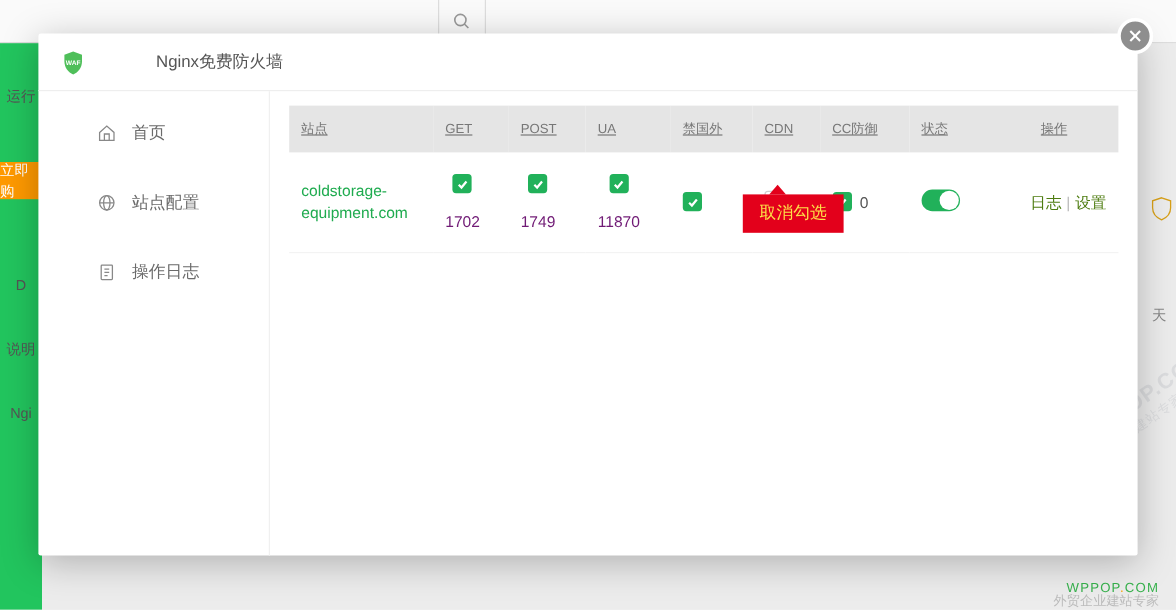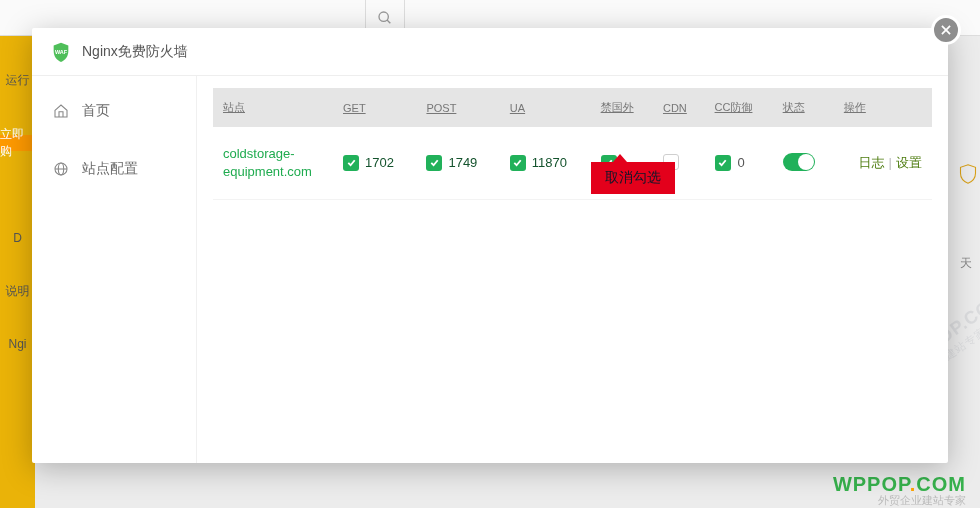--- a/index.html
+++ b/index.html
@@ -31,7 +31,7 @@
     font-size:18px; cursor:pointer; border:3px solid #fff;
   }
 
-  .modal-header { height:48px; display:flex; align-items:center; padding:0 18px; border-bottom:1px solid #eee; }
+  .modal-header { height:48px; display:flex; align-items:center; padding:0 18px; border-bottom:1px solid #eee;gap:48px; }
   .modal-header .shield { width:22px; height:22px; margin-right:10px; }
   .modal-header .title { font-size:14px; color:#555; }
 

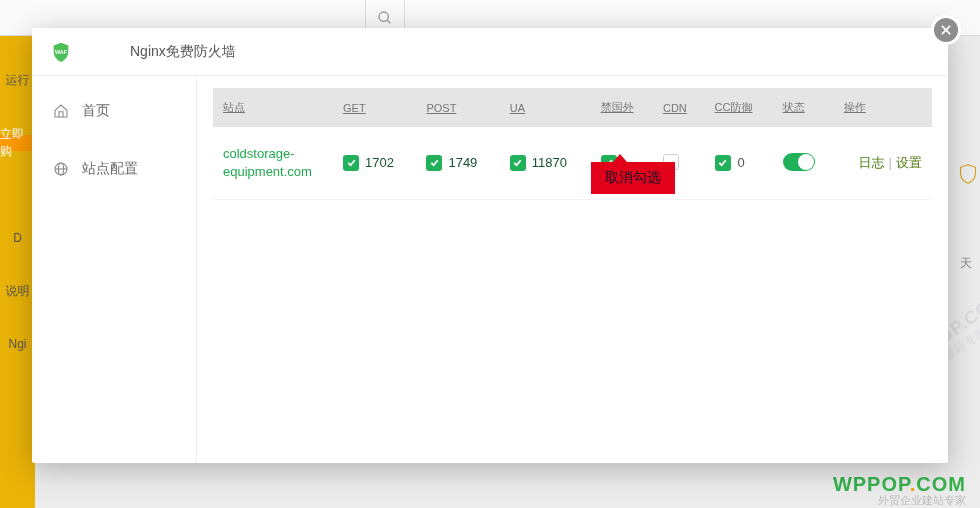--- a/index.html
+++ b/index.html
@@ -8,7 +8,7 @@
   .bg { position: absolute; inset: 0; background: #ececec; }
   .bg .searchbar { position:absolute; top:0; left:0; right:0; height:36px; background:#fafafa; border-bottom:1px solid #ddd; }
   .bg .searchbar .srch { position:absolute; right:575px; top:0; width:40px; height:36px; display:flex; align-items:center; justify-content:center; border-left:1px solid #ddd; border-right:1px solid #ddd; }
-  .bg .bgleft { position:absolute; left:0; top:36px; width:35px; bottom:0; background:#eab308; color:#555; }
+  .bg .bgleft { position:absolute; left:0; top:36px; width:35px; bottom:0; background:#22c55e; color:#555; }
   .bg .bgleft .row { height:48px; display:flex; align-items:center; justify-content:center; font-size:12px; }
   .buy { position:absolute; left:0; top:135px; width:35px; height:16px; background:#ff9a00; color:#fff; font-size:12px; display:flex; align-items:center; justify-content:center; }
   .ssl-icon { position:absolute; right:0; top:160px; width:25px; height:28px; display:flex; align-items:center; justify-content:center; }

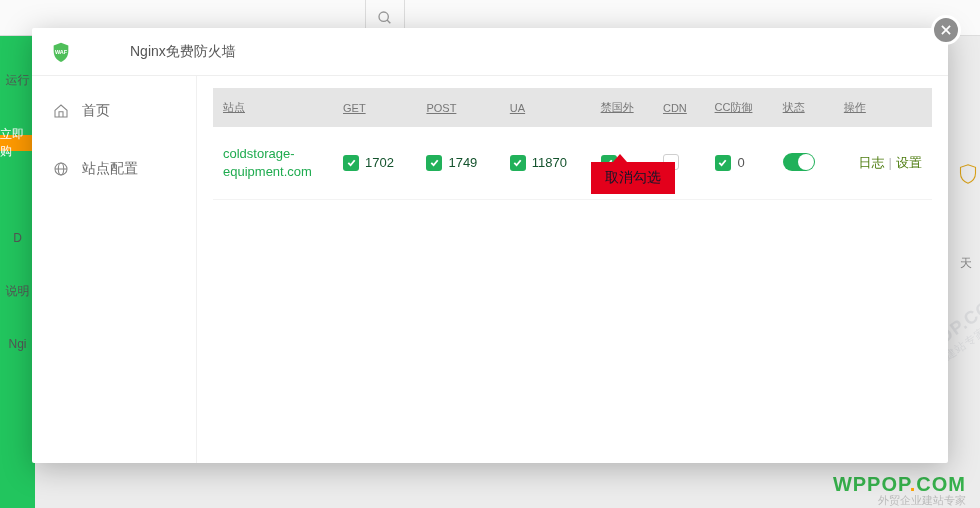--- a/index.html
+++ b/index.html
@@ -35,7 +35,7 @@
   .modal-header .shield { width:22px; height:22px; margin-right:10px; }
   .modal-header .title { font-size:14px; color:#555; }
 
-  .modal-body { position:absolute; top:48px; bottom:0; left:0; right:0; display:flex; }
+  .modal-body { position:absolute; top:48px; bottom:0; left:0; right:0; display:flex;padding-left:28px; }
 
   
   .side { width:165px; border-right:1px solid #f0f0f0; padding-top:6px; }

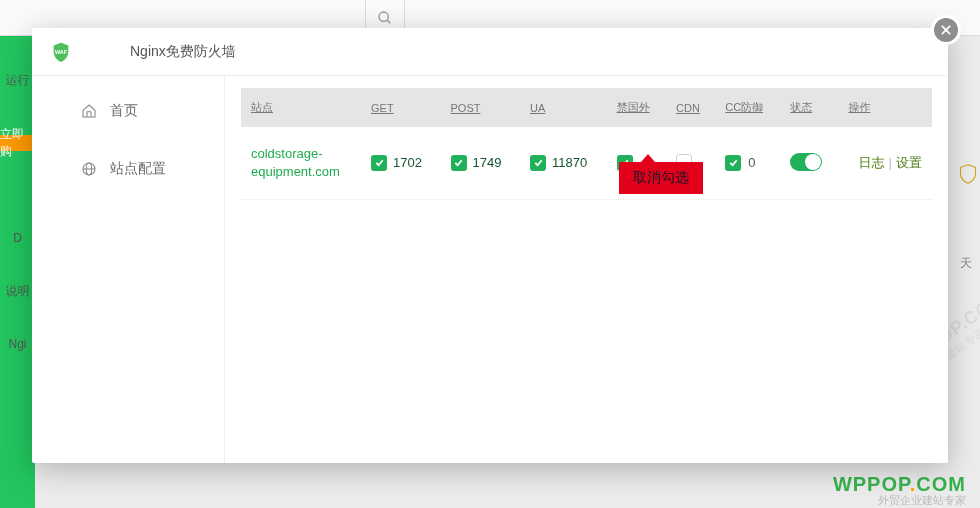--- a/index.html
+++ b/index.html
@@ -47,7 +47,7 @@
 
   table.tbl { width:100%; border-collapse:collapse; }
   .tbl thead th { background:#e5e5e5; text-align:left; font-weight:400; color:#777; padding:12px 10px; font-size:11px;text-decoration:underline; }
-  .tbl thead th.right { text-align:left; }
+  .tbl thead th.right { text-align:center; }
   .tbl td { padding:18px 10px; border-bottom:1px solid #f3f3f3; vertical-align:middle; font-size:13px; }
   .tbl td.right { text-align:right; }
 

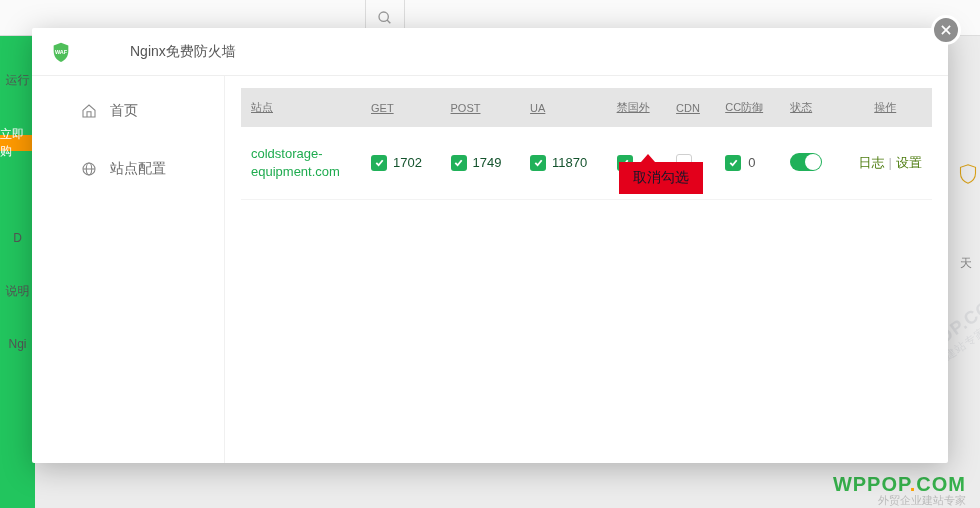--- a/index.html
+++ b/index.html
@@ -10,7 +10,7 @@
   .bg .searchbar .srch { position:absolute; right:575px; top:0; width:40px; height:36px; display:flex; align-items:center; justify-content:center; border-left:1px solid #ddd; border-right:1px solid #ddd; }
   .bg .bgleft { position:absolute; left:0; top:36px; width:35px; bottom:0; background:#22c55e; color:#555; }
   .bg .bgleft .row { height:48px; display:flex; align-items:center; justify-content:center; font-size:12px; }
-  .buy { position:absolute; left:0; top:135px; width:35px; height:16px; background:#ff9a00; color:#fff; font-size:12px; display:flex; align-items:center; justify-content:center; }
+  .buy { position:absolute; left:0; top:135px; width:35px; height:31px; background:#ff9a00; color:#fff; font-size:12px; display:flex; align-items:center; justify-content:center; }
   .ssl-icon { position:absolute; right:0; top:160px; width:25px; height:28px; display:flex; align-items:center; justify-content:center; }
   .wm { position:absolute; color:rgba(120,130,140,0.14); font-weight:700; font-size:18px; transform:rotate(-35deg); letter-spacing:1px; white-space:nowrap; pointer-events:none; }
   .wm.small { font-size:11px; font-weight:400; }

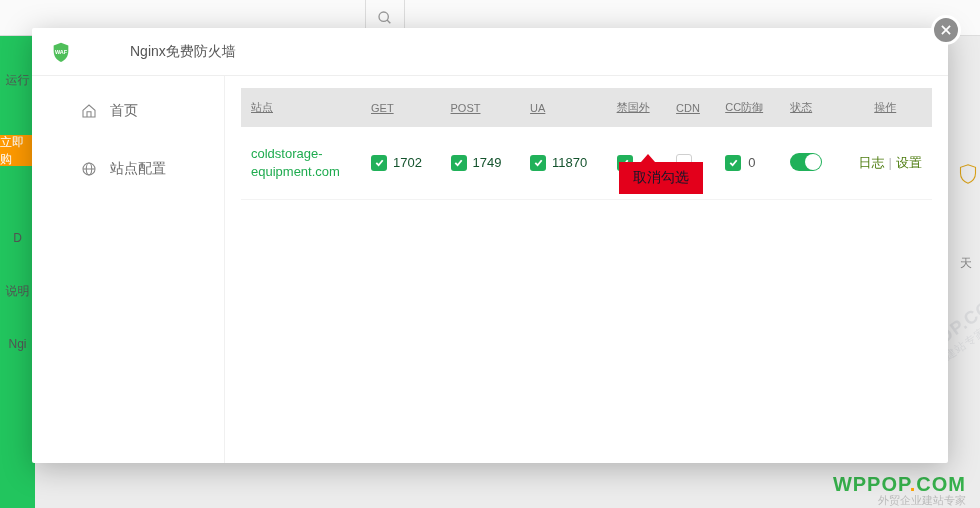--- a/index.html
+++ b/index.html
@@ -52,7 +52,7 @@
   .tbl td.right { text-align:right; }
 
   .site-link { color:#1fab4f; line-height:1.4; }
-  .val { color:#14532d; display:inline-flex; align-items:center; gap:6px; }
+  .val { color:#701a75; display:inline-flex; align-items:center; gap:16px;flex-direction:column; }
   .chk { width:16px; height:16px; border-radius:3px; display:inline-flex; align-items:center; justify-content:center; }
   .chk.on { background:#21b15a; }
   .chk.off { border:1px solid #cfcfcf; background:#fff; }

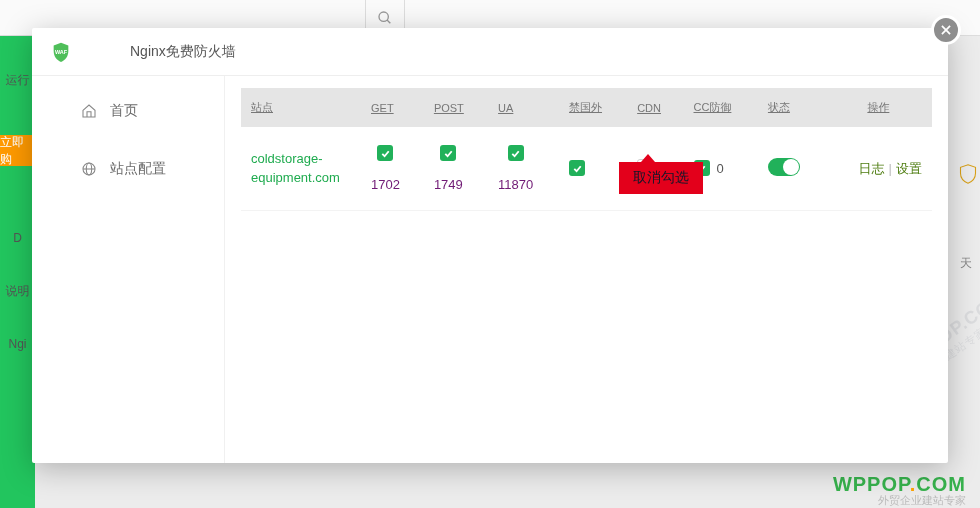--- a/index.html
+++ b/index.html
@@ -66,7 +66,7 @@
   .ops .sep { color:#bbb; margin:0 4px; }
 
   .callout {
-    position:absolute; background:#e3001b; color:#0f172a; font-size:14px; padding:7px 14px;
+    position:absolute; background:#e3001b; color:#fde047; font-size:14px; padding:7px 14px;
     left:394px; top:86px;
   }
   .callout::before {

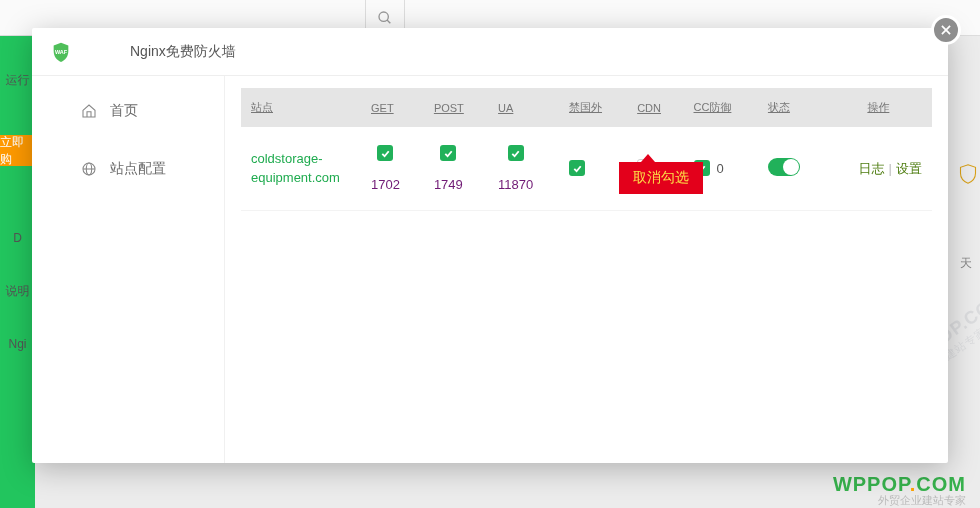--- a/index.html
+++ b/index.html
@@ -154,6 +154,17 @@
           </span>
         <span>站点配置</span>
       </div>
+      <div class="item">
+        <span class="ico">
+            <svg width="16" height="16" viewBox="0 0 24 24" fill="none" stroke="#888" stroke-width="1.6">
+              <rect x="5" y="3" width="14" height="18" rx="1"></rect>
+              <line x1="9" y1="8" x2="15" y2="8"></line>
+              <line x1="9" y1="12" x2="15" y2="12"></line>
+              <line x1="9" y1="16" x2="13" y2="16"></line>
+            </svg>
+          </span>
+        <span>操作日志</span>
+      </div>
     </div>
 
     <div class="content">

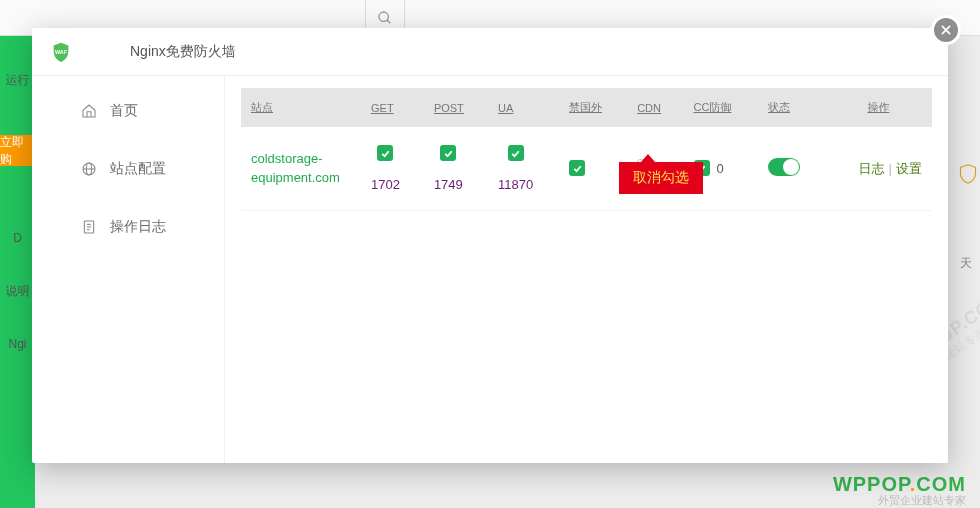--- a/index.html
+++ b/index.html
@@ -15,7 +15,7 @@
   .wm { position:absolute; color:rgba(120,130,140,0.14); font-weight:700; font-size:18px; transform:rotate(-35deg); letter-spacing:1px; white-space:nowrap; pointer-events:none; }
   .wm.small { font-size:11px; font-weight:400; }
 
-  .brand { position:absolute; right:14px; bottom:12px; font-weight:700; font-size:20px; letter-spacing:1px; }
+  .brand { position:absolute; right:14px; bottom:12px; font-weight:400; font-size:11px; letter-spacing:1px; }
   .brand .g { color:#37b24d; }
   .brand .o { color:#ffa500; }
   .brand-sub { position:absolute; right:14px; bottom:0px; font-size:11px; color:#bbb; }

